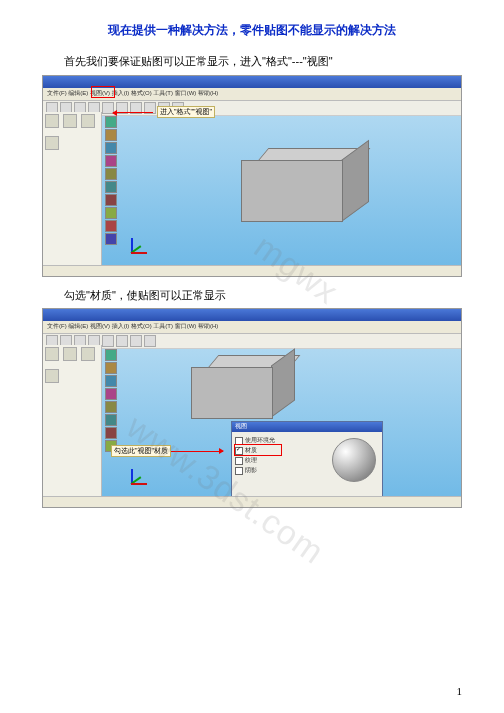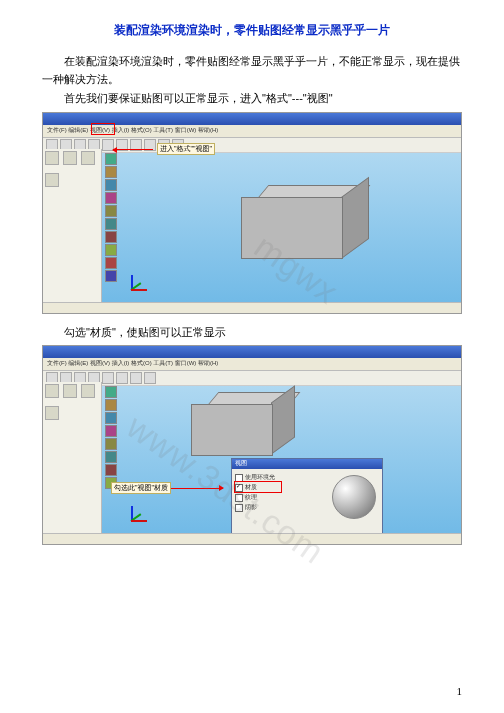--- a/index.html
+++ b/index.html
@@ -54,7 +54,7 @@
 
 <div class="page">
 
-  <div class="title">装配渲染环境渲染时，零件贴图经常显示黑乎乎一片</div>
+  <div class="title">现在提供一种解决方法，零件贴图不能显示的解决方法</div>
 
   <div class="body-text">
     <p>在装配渲染环境渲染时，零件贴图经常显示黑乎乎一片，不能正常显示，现在提供一种解决方法。</p>

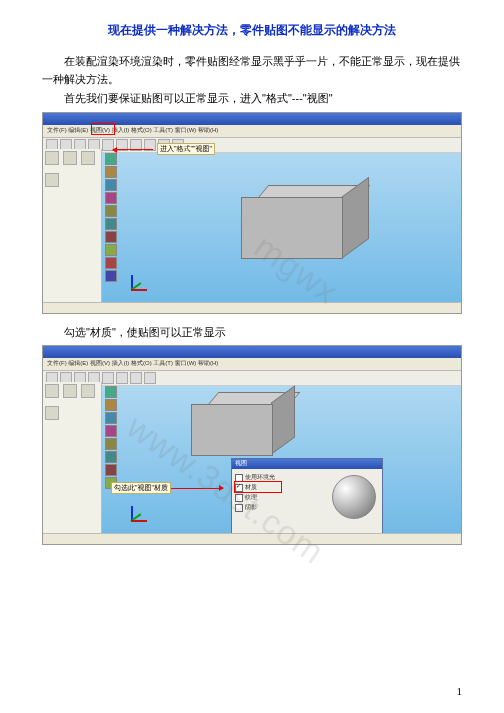--- a/index.html
+++ b/index.html
@@ -57,7 +57,6 @@
   <div class="title">现在提供一种解决方法，零件贴图不能显示的解决方法</div>
 
   <div class="body-text">
-    <p>在装配渲染环境渲染时，零件贴图经常显示黑乎乎一片，不能正常显示，现在提供一种解决方法。</p>
     <p>首先我们要保证贴图可以正常显示，进入"格式"---"视图"</p>
   </div>
 

